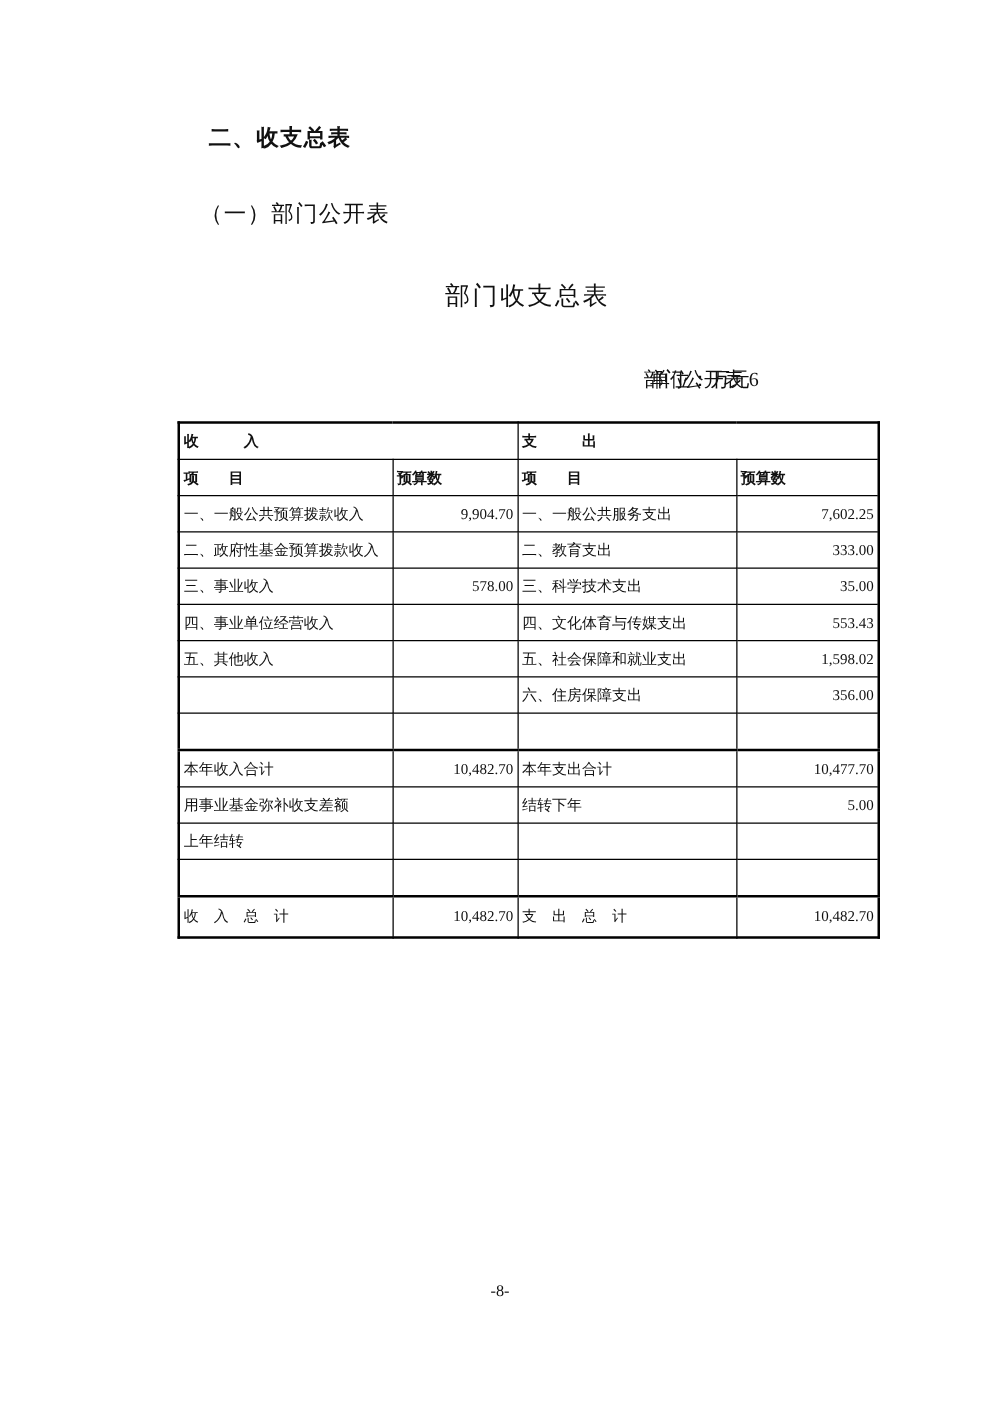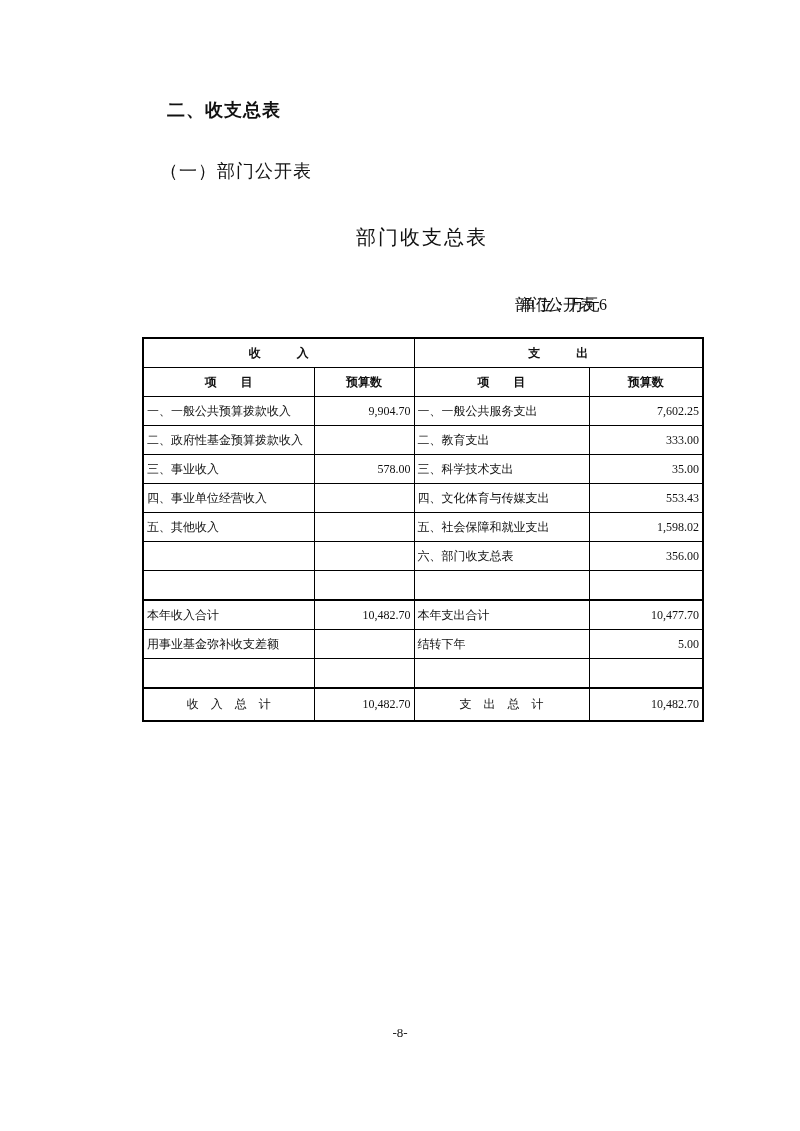--- a/index.html
+++ b/index.html
@@ -39,7 +39,7 @@
     overflow:hidden;white-space:nowrap;
     vertical-align:middle;
   }
-  .c{text-align:center;}
+  .c{}
   .hdr{font-weight:bold;font-size:13px;}
   .grp td{font-size:14px;font-weight:bold;}
   .mid{border-left-width:2px;}

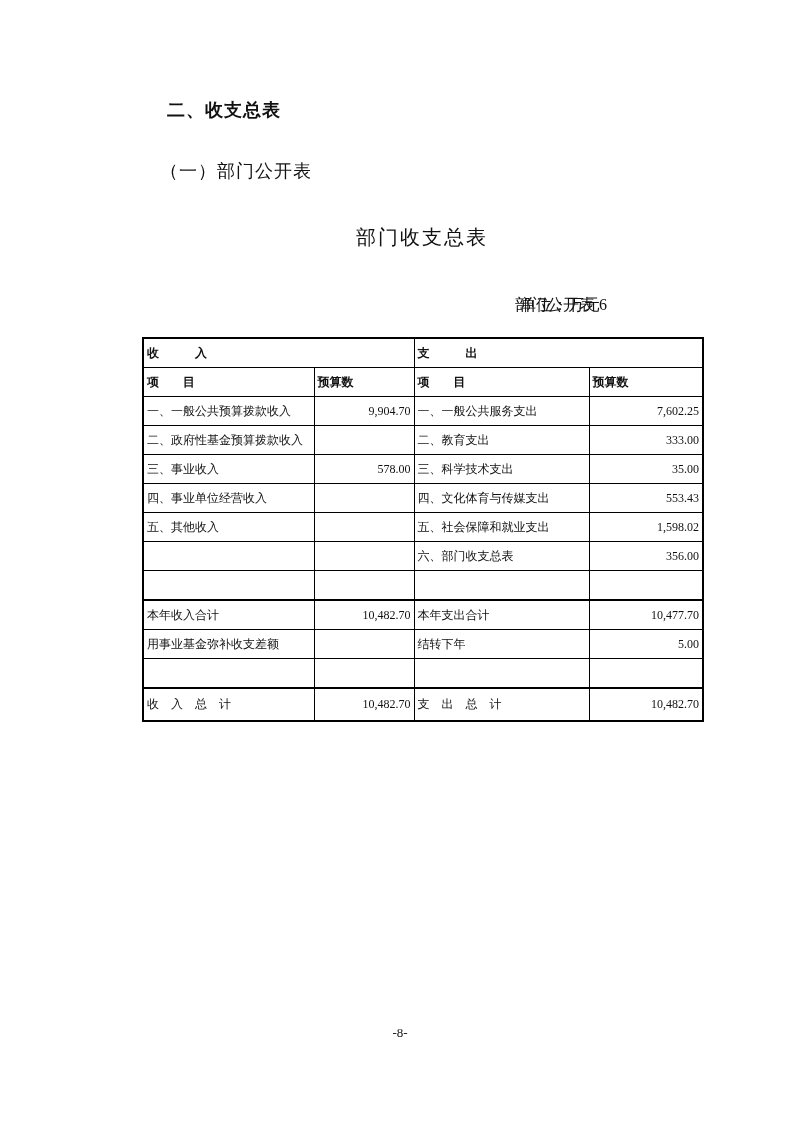--- a/index.html
+++ b/index.html
@@ -114,7 +114,7 @@
       <tr>
         <td></td>
         <td class="val"></td>
-        <td class="mid">六、部门收支总表</td>
+        <td class="mid">六、住房保障支出</td>
         <td class="val">356.00</td>
       </tr>
       <tr>

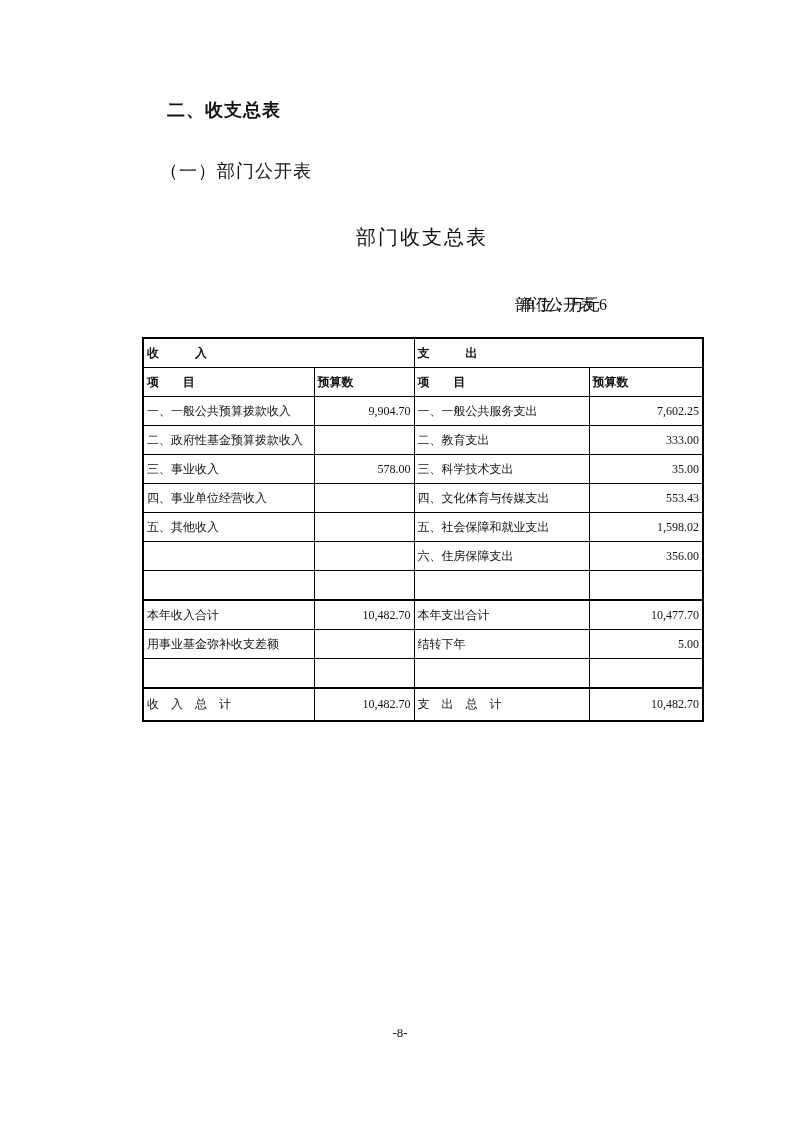--- a/index.html
+++ b/index.html
@@ -136,6 +136,12 @@
         <td class="val">5.00</td>
       </tr>
       <tr>
+        <td>上年结转</td>
+        <td class="val"></td>
+        <td class="mid"></td>
+        <td class="val"></td>
+      </tr>
+      <tr>
         <td></td>
         <td class="val"></td>
         <td class="mid"></td>

